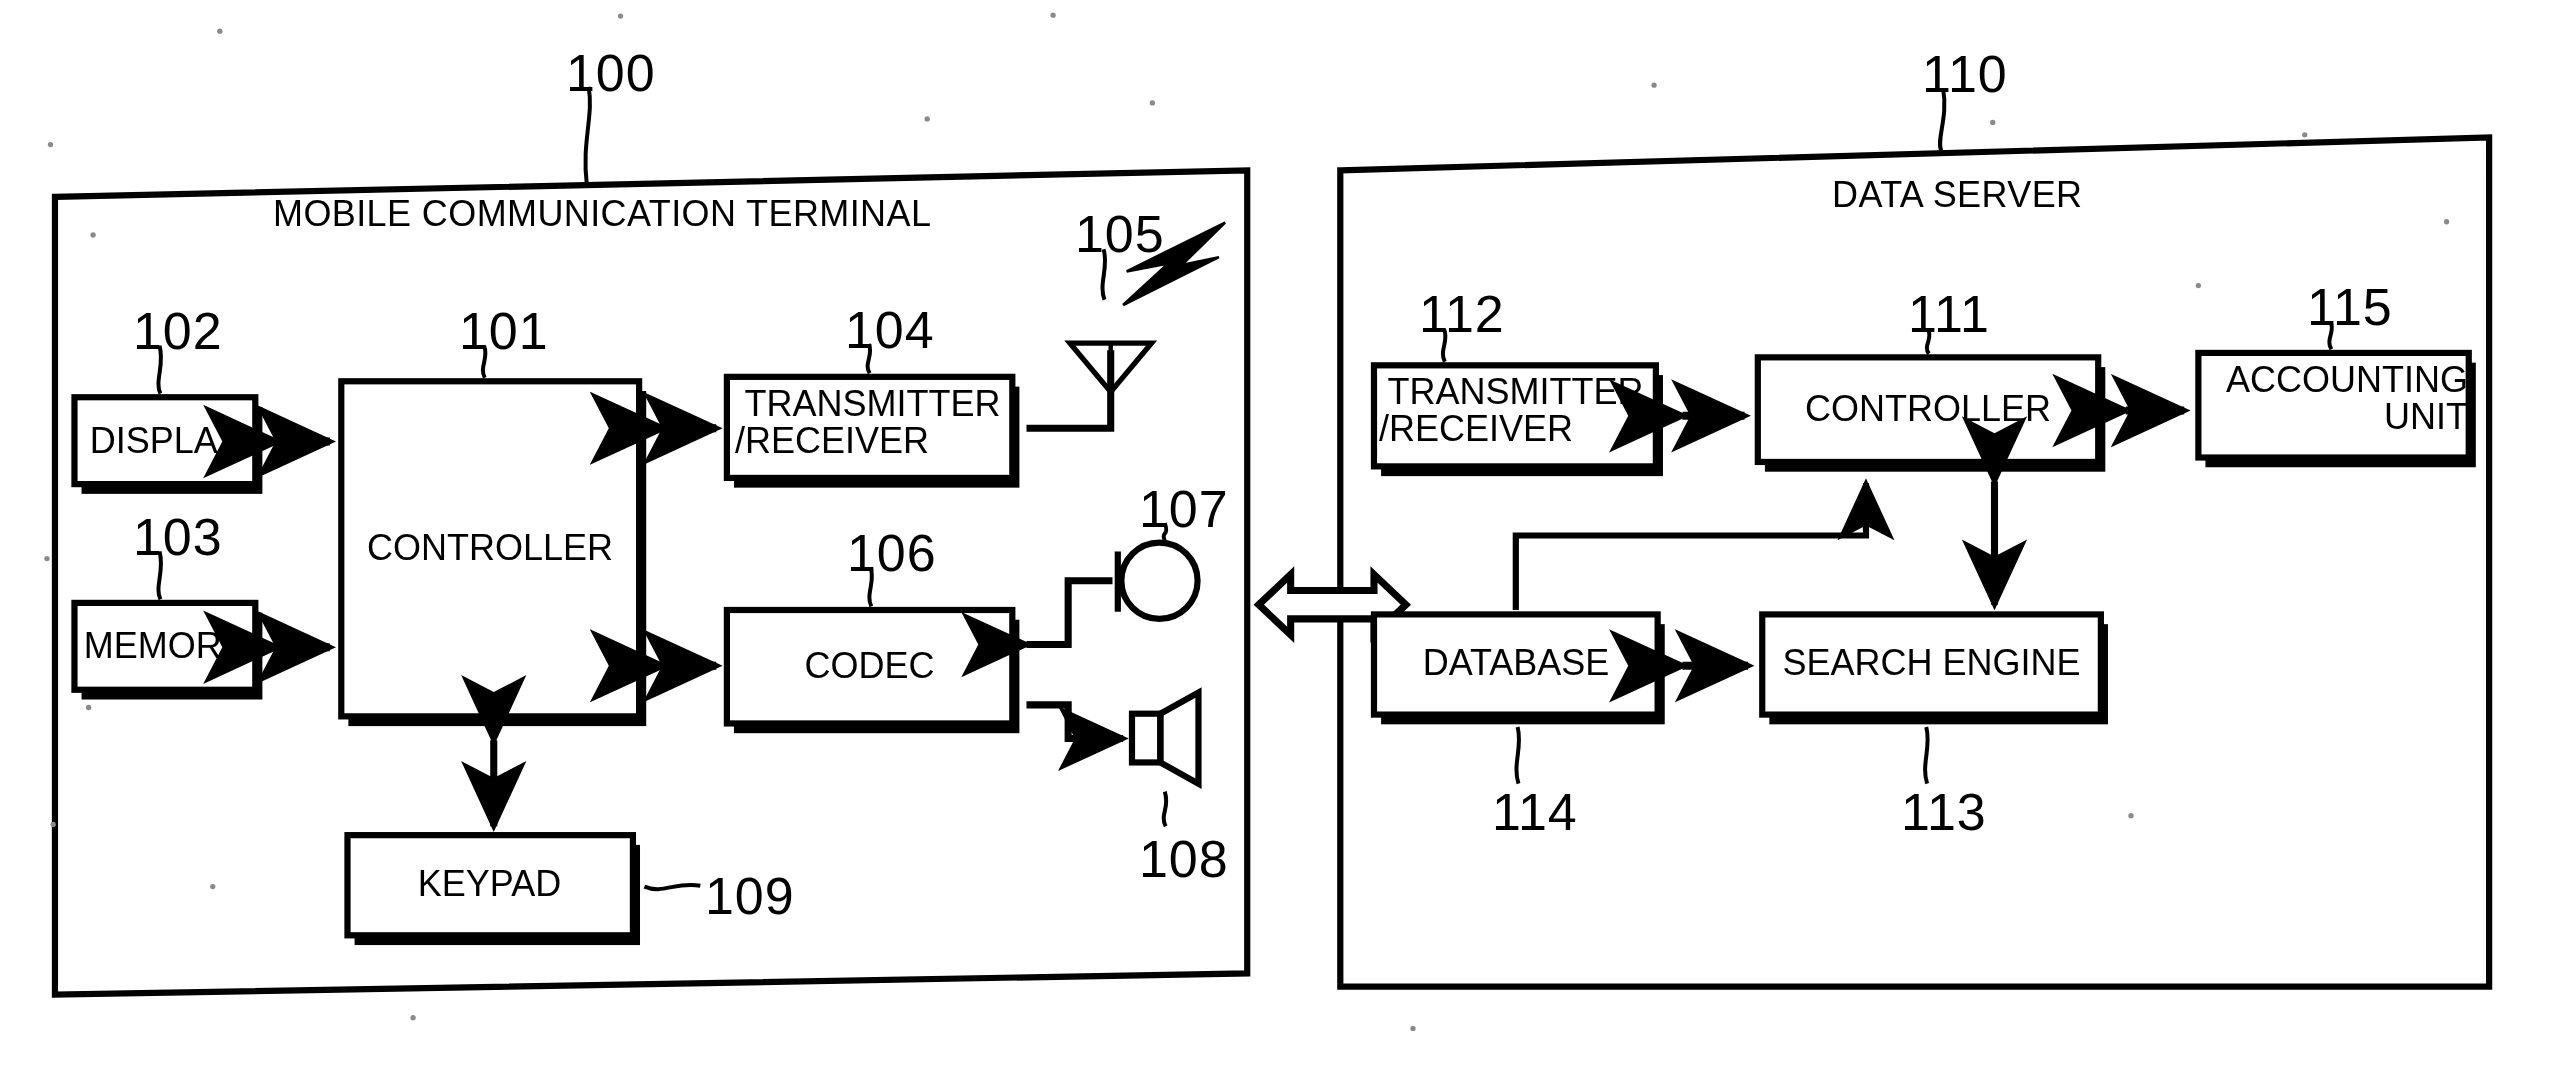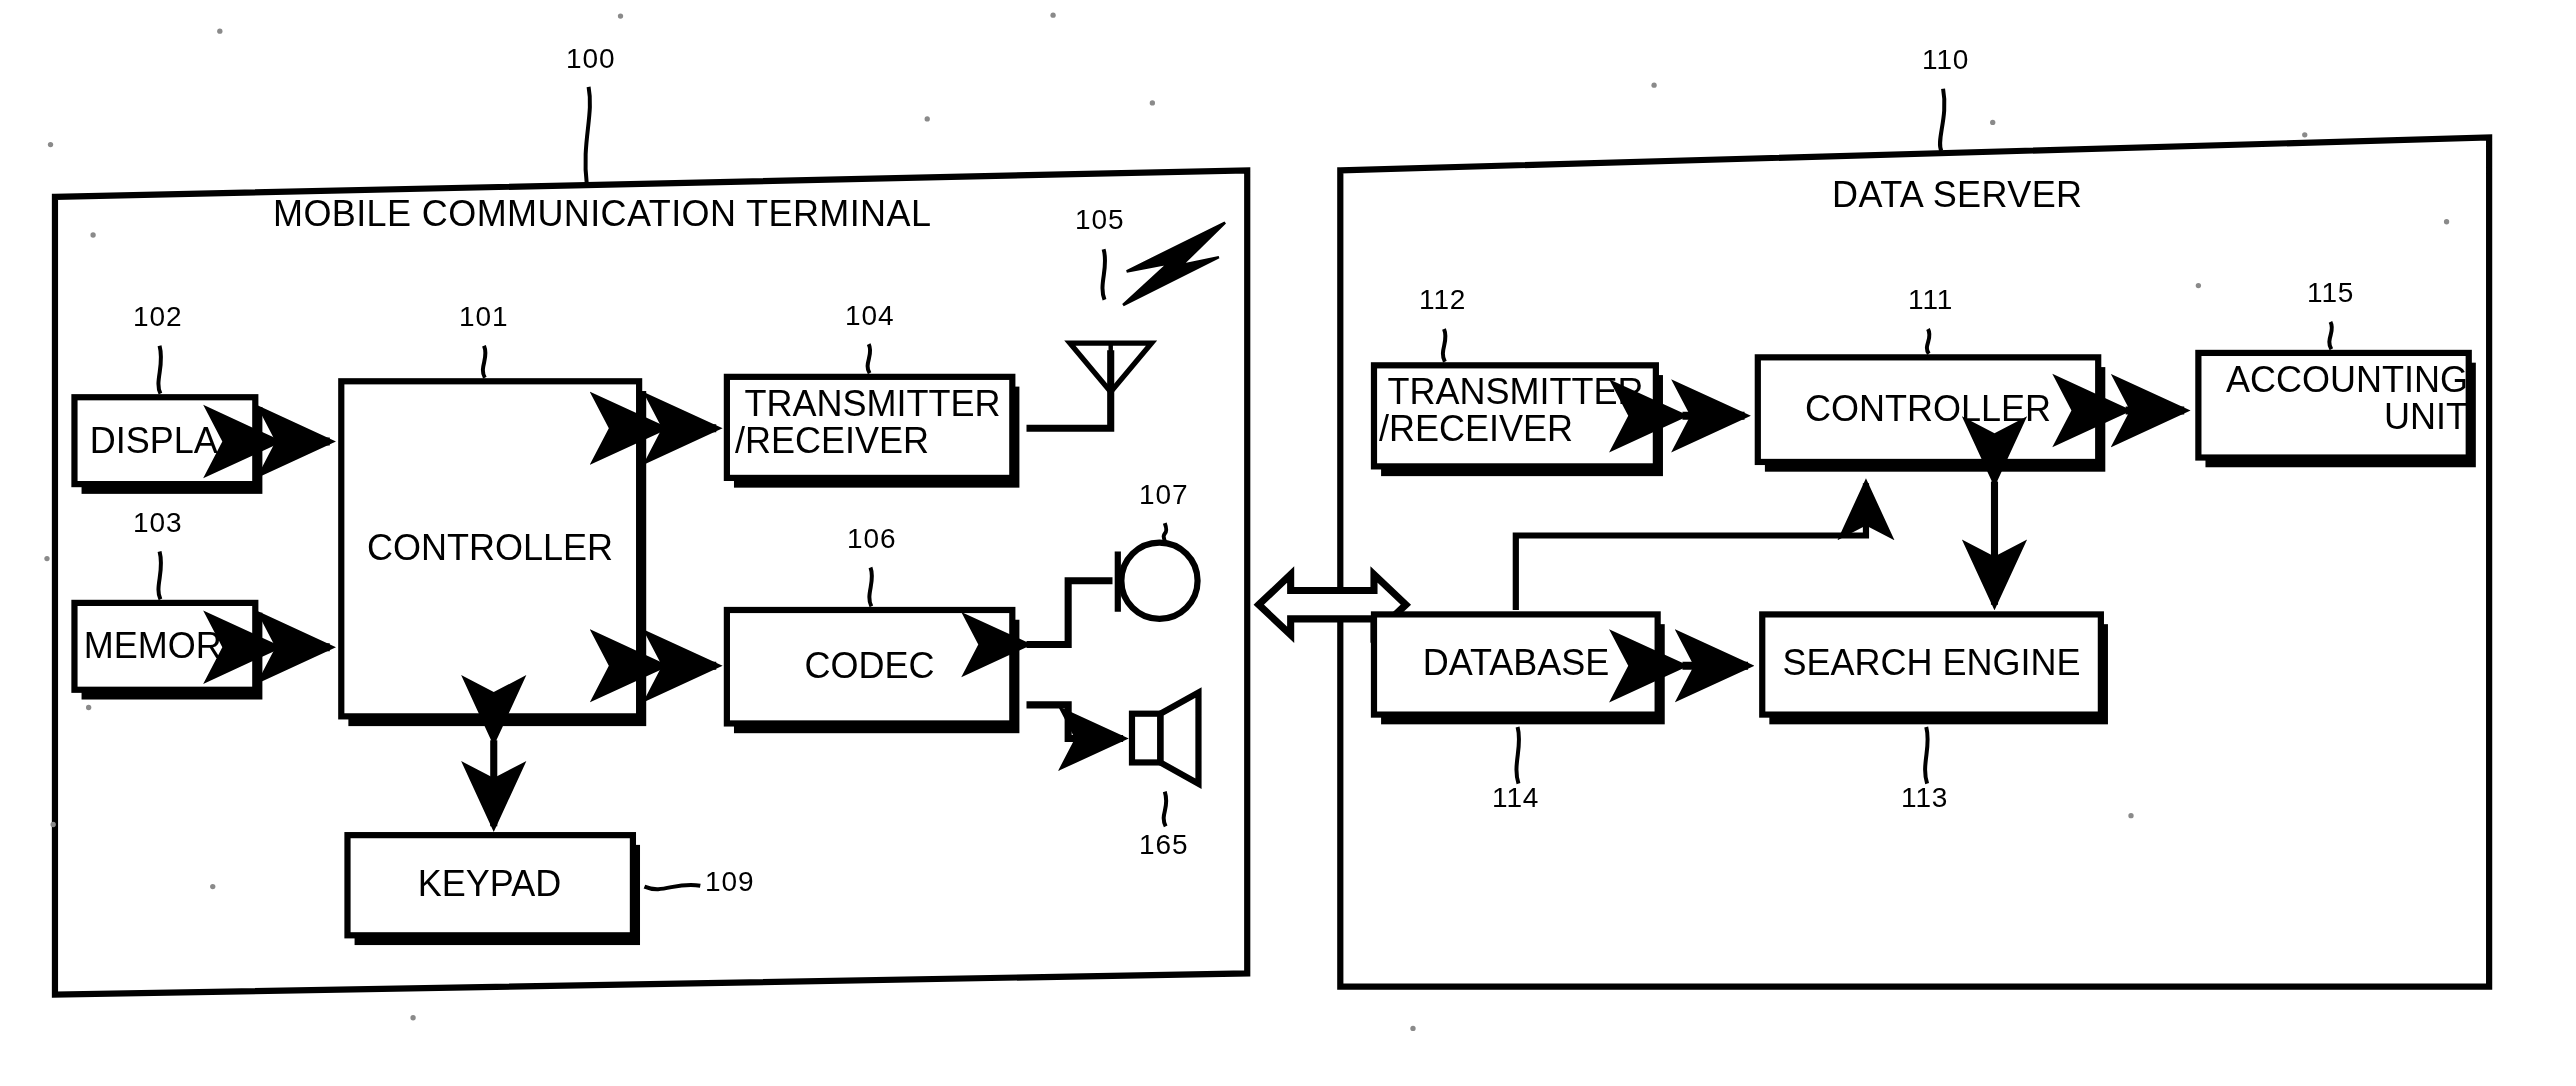--- a/index.html
+++ b/index.html
@@ -25,7 +25,7 @@
   }
   .refnum {
     position: absolute;
-    font-size: 28px;
+    font-size: 52px;
     font-family: "Liberation Sans", sans-serif;
     letter-spacing: 0.9px;
     color: #000;

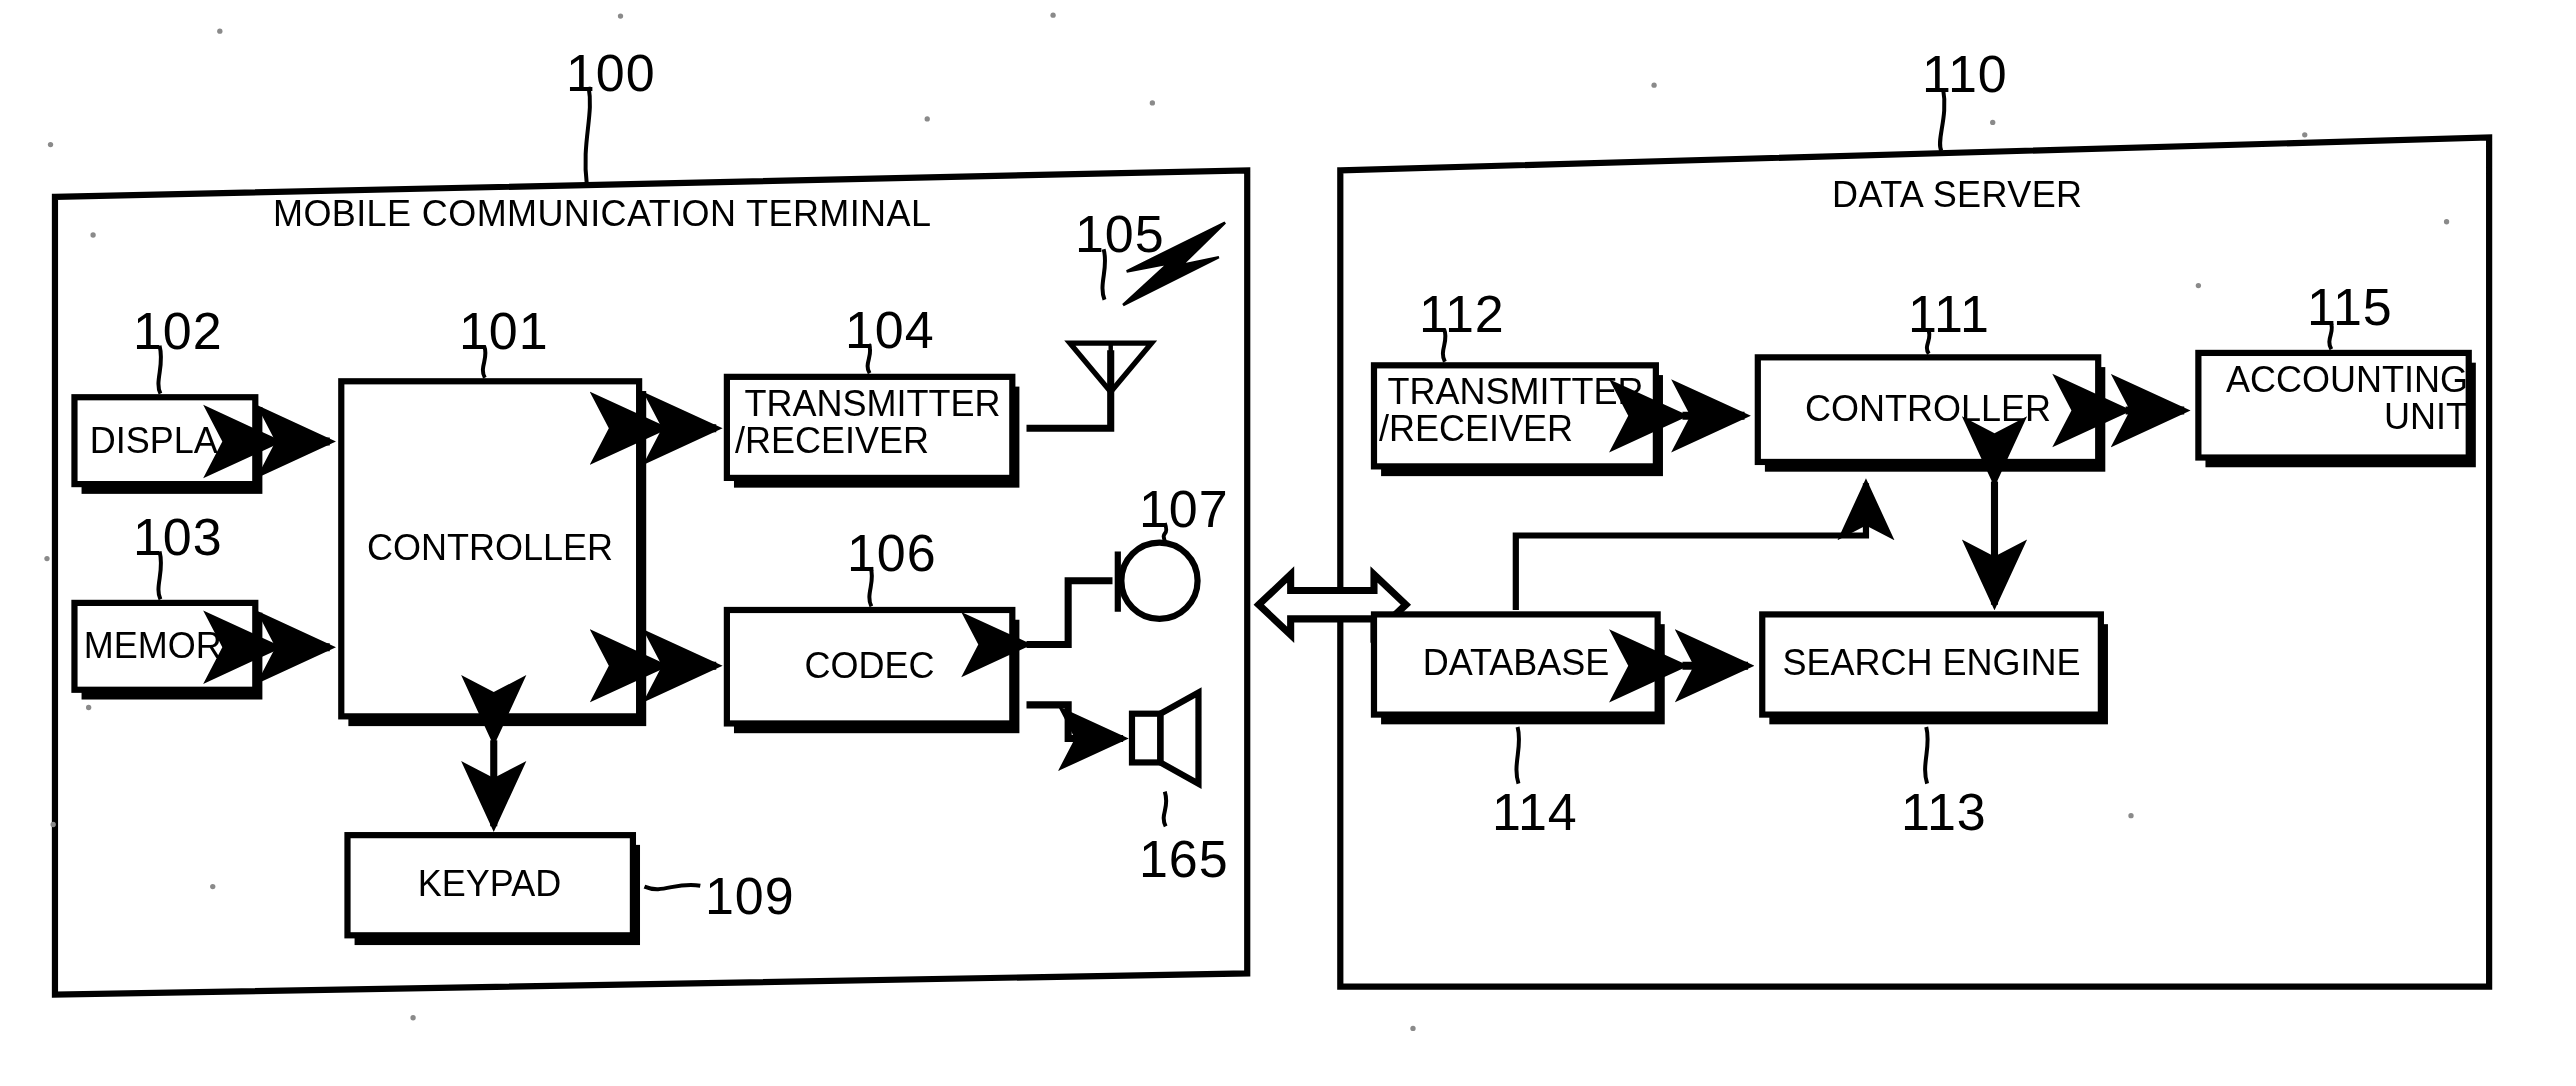--- a/index.html
+++ b/index.html
@@ -247,7 +247,7 @@
   <div class="refnum" style="left:1075px; top:204px;">105</div>
   <div class="refnum" style="left:847px; top:523px;">106</div>
   <div class="refnum" style="left:1139px; top:479px;">107</div>
-  <div class="refnum" style="left:1139px; top:829px;">165</div>
+  <div class="refnum" style="left:1139px; top:829px;">108</div>
   <div class="refnum" style="left:705px; top:866px;">109</div>
 
   <div class="refnum" style="left:1419px; top:284px;">112</div>

